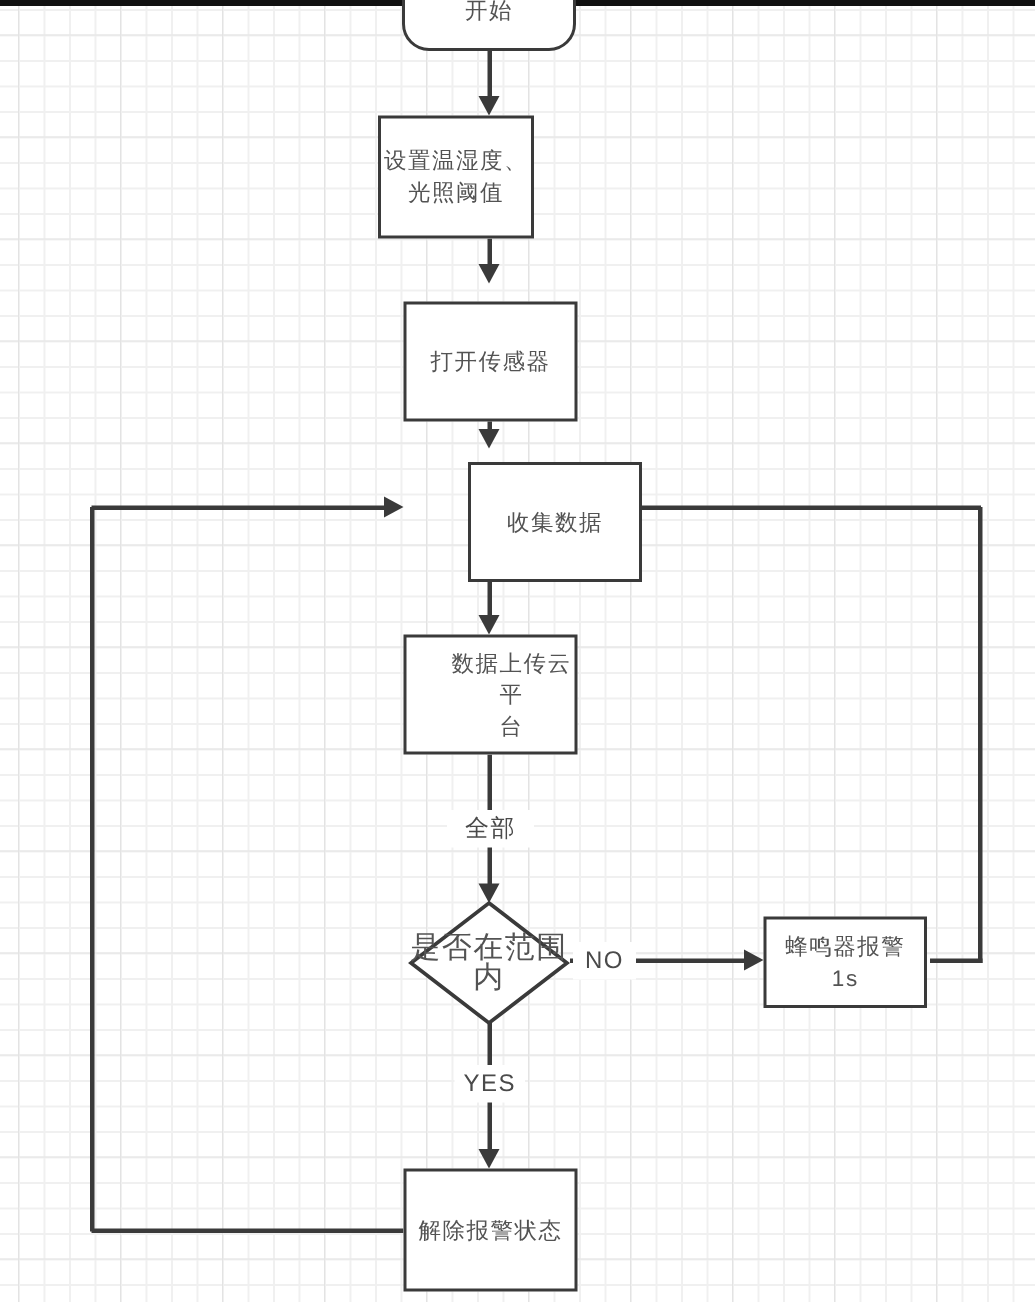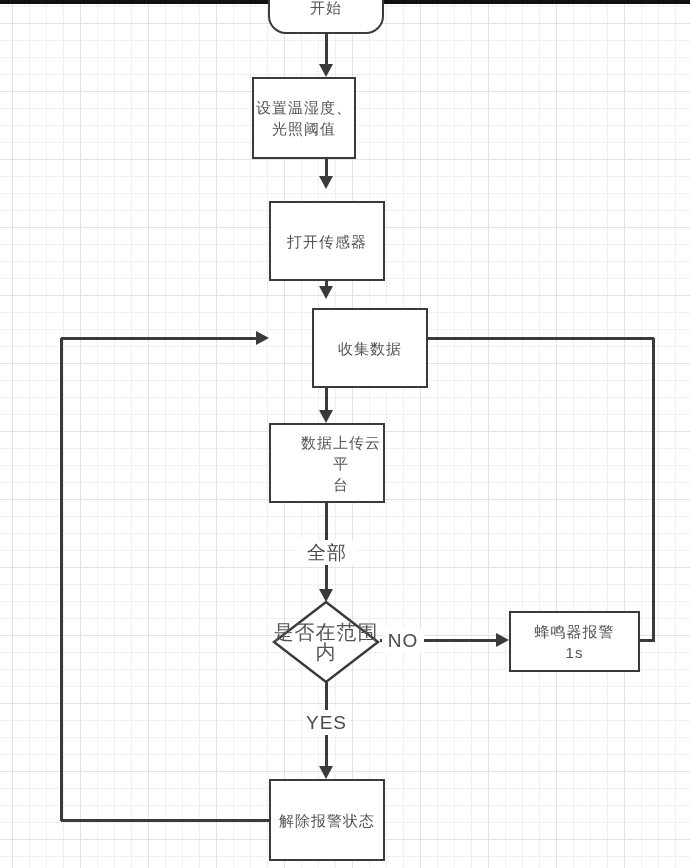--- a/index.html
+++ b/index.html
@@ -72,7 +72,7 @@
     position:absolute;
     background:#ffffff;
     color:#4a4a4a;
-    font-size:19px;
+    font-size:16px;
     letter-spacing:1px;
     display:flex;align-items:center;justify-content:center;
     z-index:4;

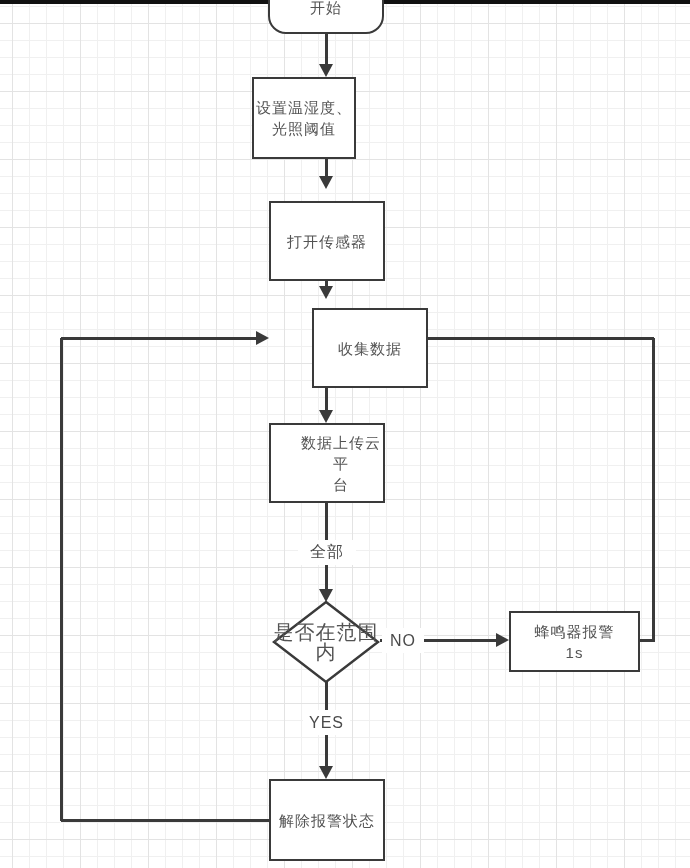--- a/index.html
+++ b/index.html
@@ -160,7 +160,7 @@
     <span>内</span>
   </div>
 
-  <div class="node" style="left:509px;top:611px;width:131px;height:61px;">
+  <div class="node" style="left:509px;top:611px;width:109px;height:61px;">
     <span>蜂鸣器报警</span>
     <span>1s</span>
   </div>

